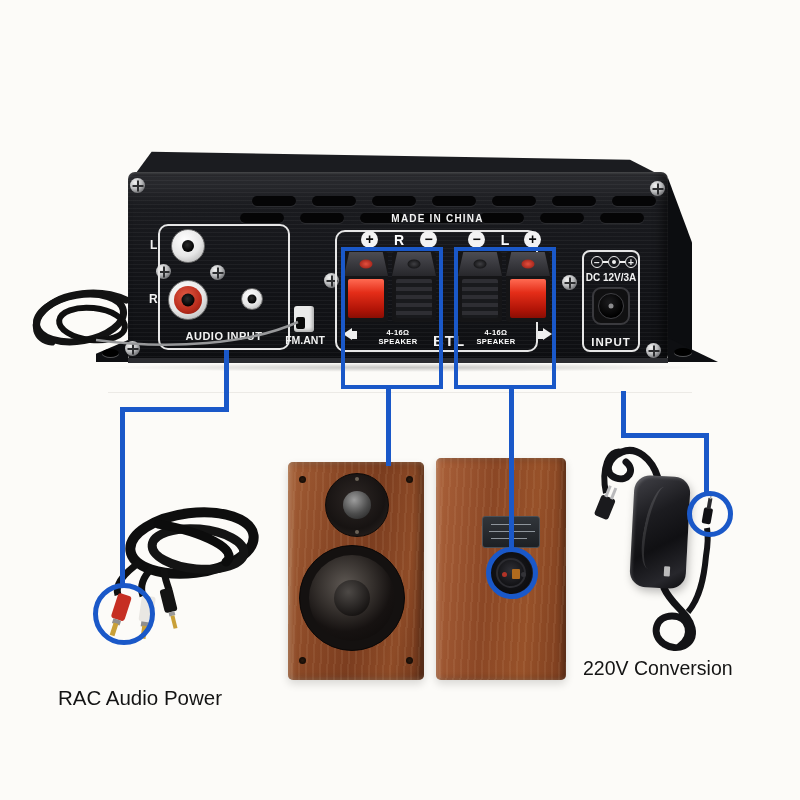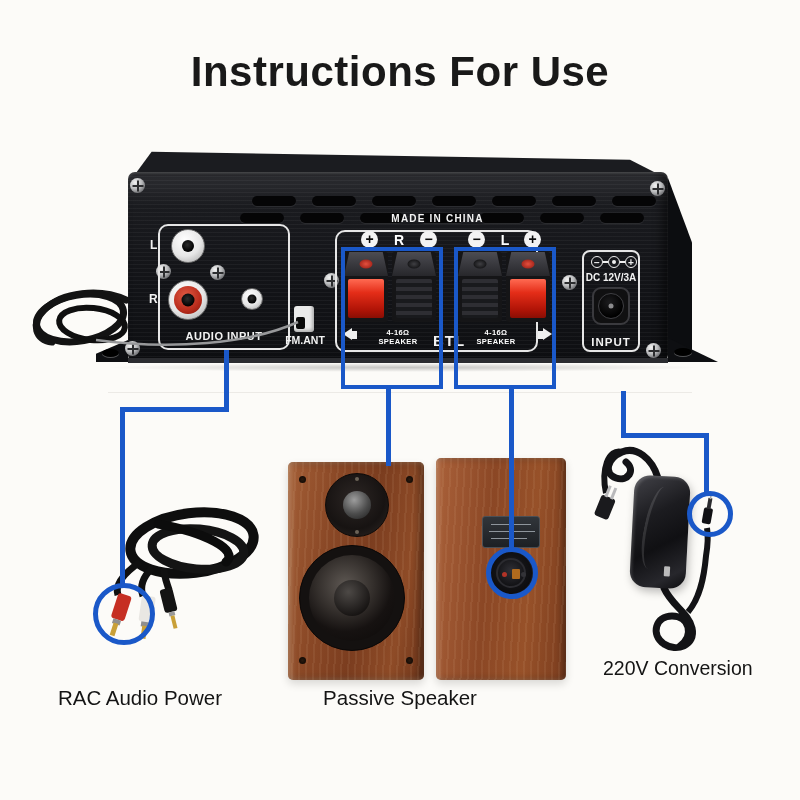--- a/index.html
+++ b/index.html
@@ -122,7 +122,6 @@
 
 <div id="canvas">
 
-  <div id="title">Instructions For Use</div>
 
   <div>
     <div class="amp-topface"></div>

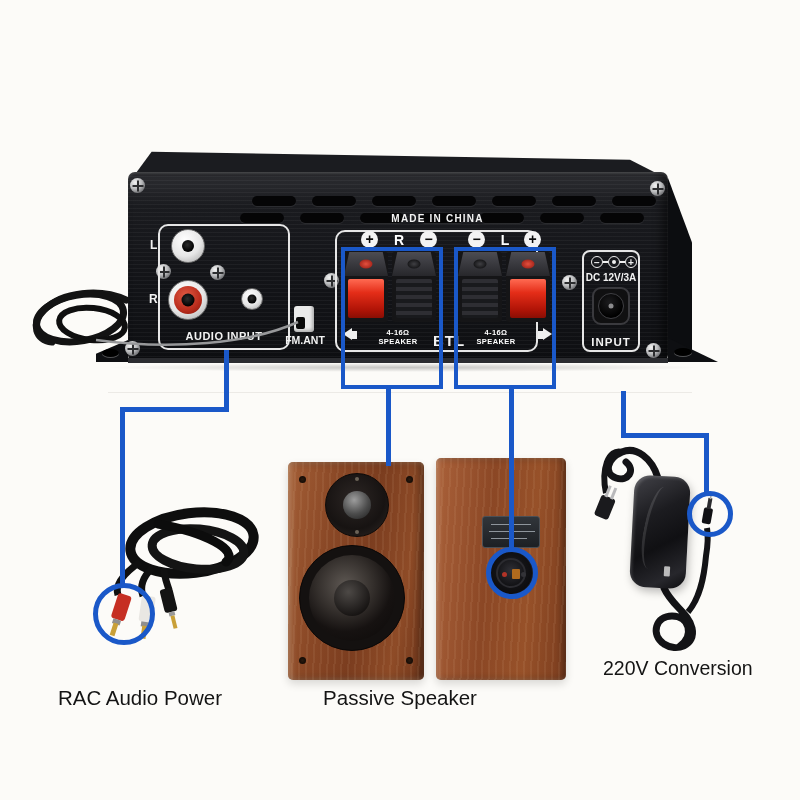--- a/index.html
+++ b/index.html
@@ -344,7 +344,7 @@
 
   <div class="caption" style="left:35px;top:686px;width:210px;text-align:center;">RAC Audio Power</div>
   <div class="caption" style="left:300px;top:686px;width:200px;text-align:center;">Passive Speaker</div>
-  <div class="caption-sm" style="left:603px;top:657px;">220V Conversion</div>
+  <div class="caption-sm" style="left:583px;top:657px;">220V Conversion</div>
 
 </div>
 

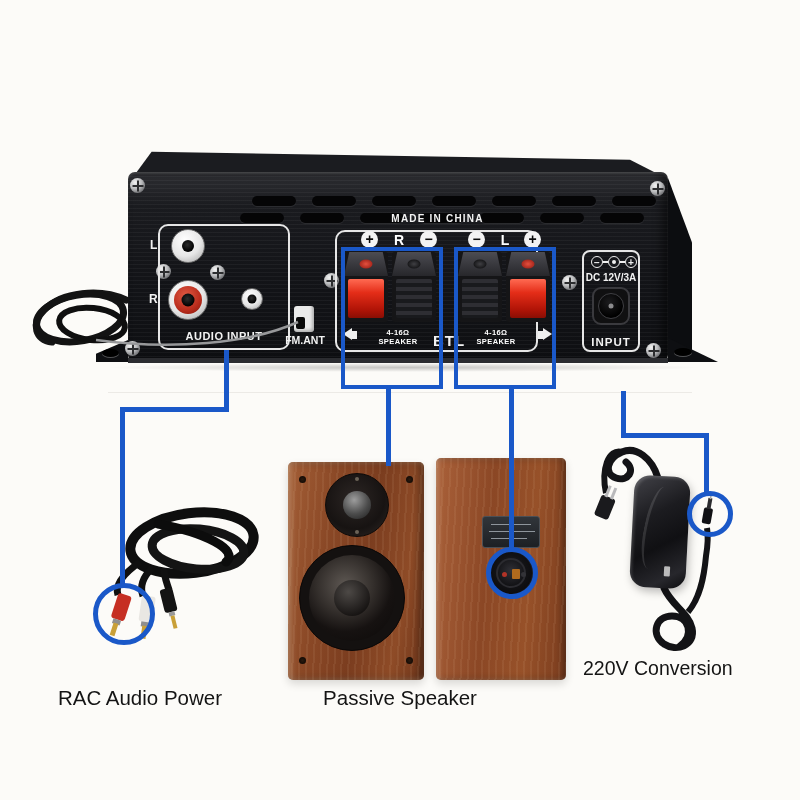--- a/index.html
+++ b/index.html
@@ -343,7 +343,6 @@
   <div class="bcirc" style="left:687px;top:491px;width:46px;height:46px;"></div>
 
   <div class="caption" style="left:35px;top:686px;width:210px;text-align:center;">RAC Audio Power</div>
-  <div class="caption" style="left:300px;top:686px;width:200px;text-align:center;">Passive Speaker</div>
   <div class="caption-sm" style="left:583px;top:657px;">220V Conversion</div>
 
 </div>

